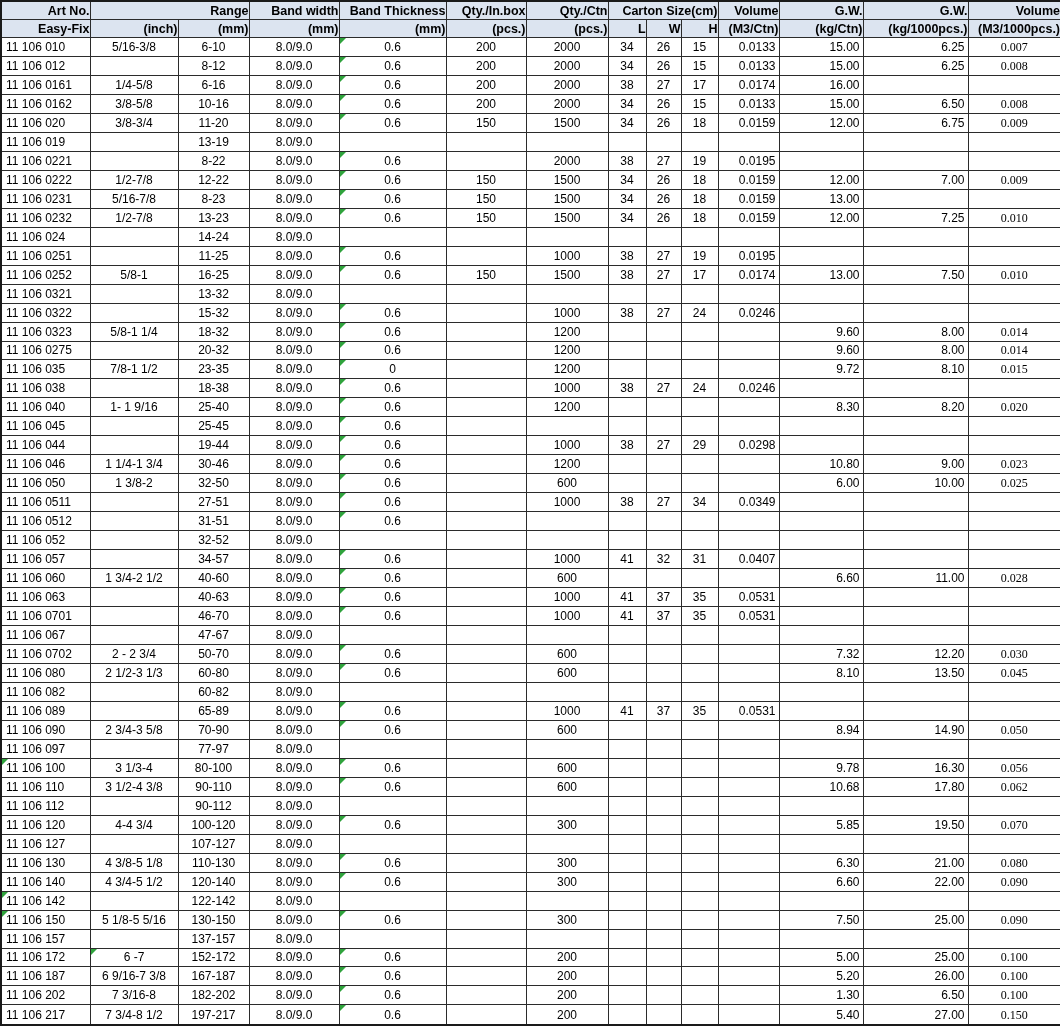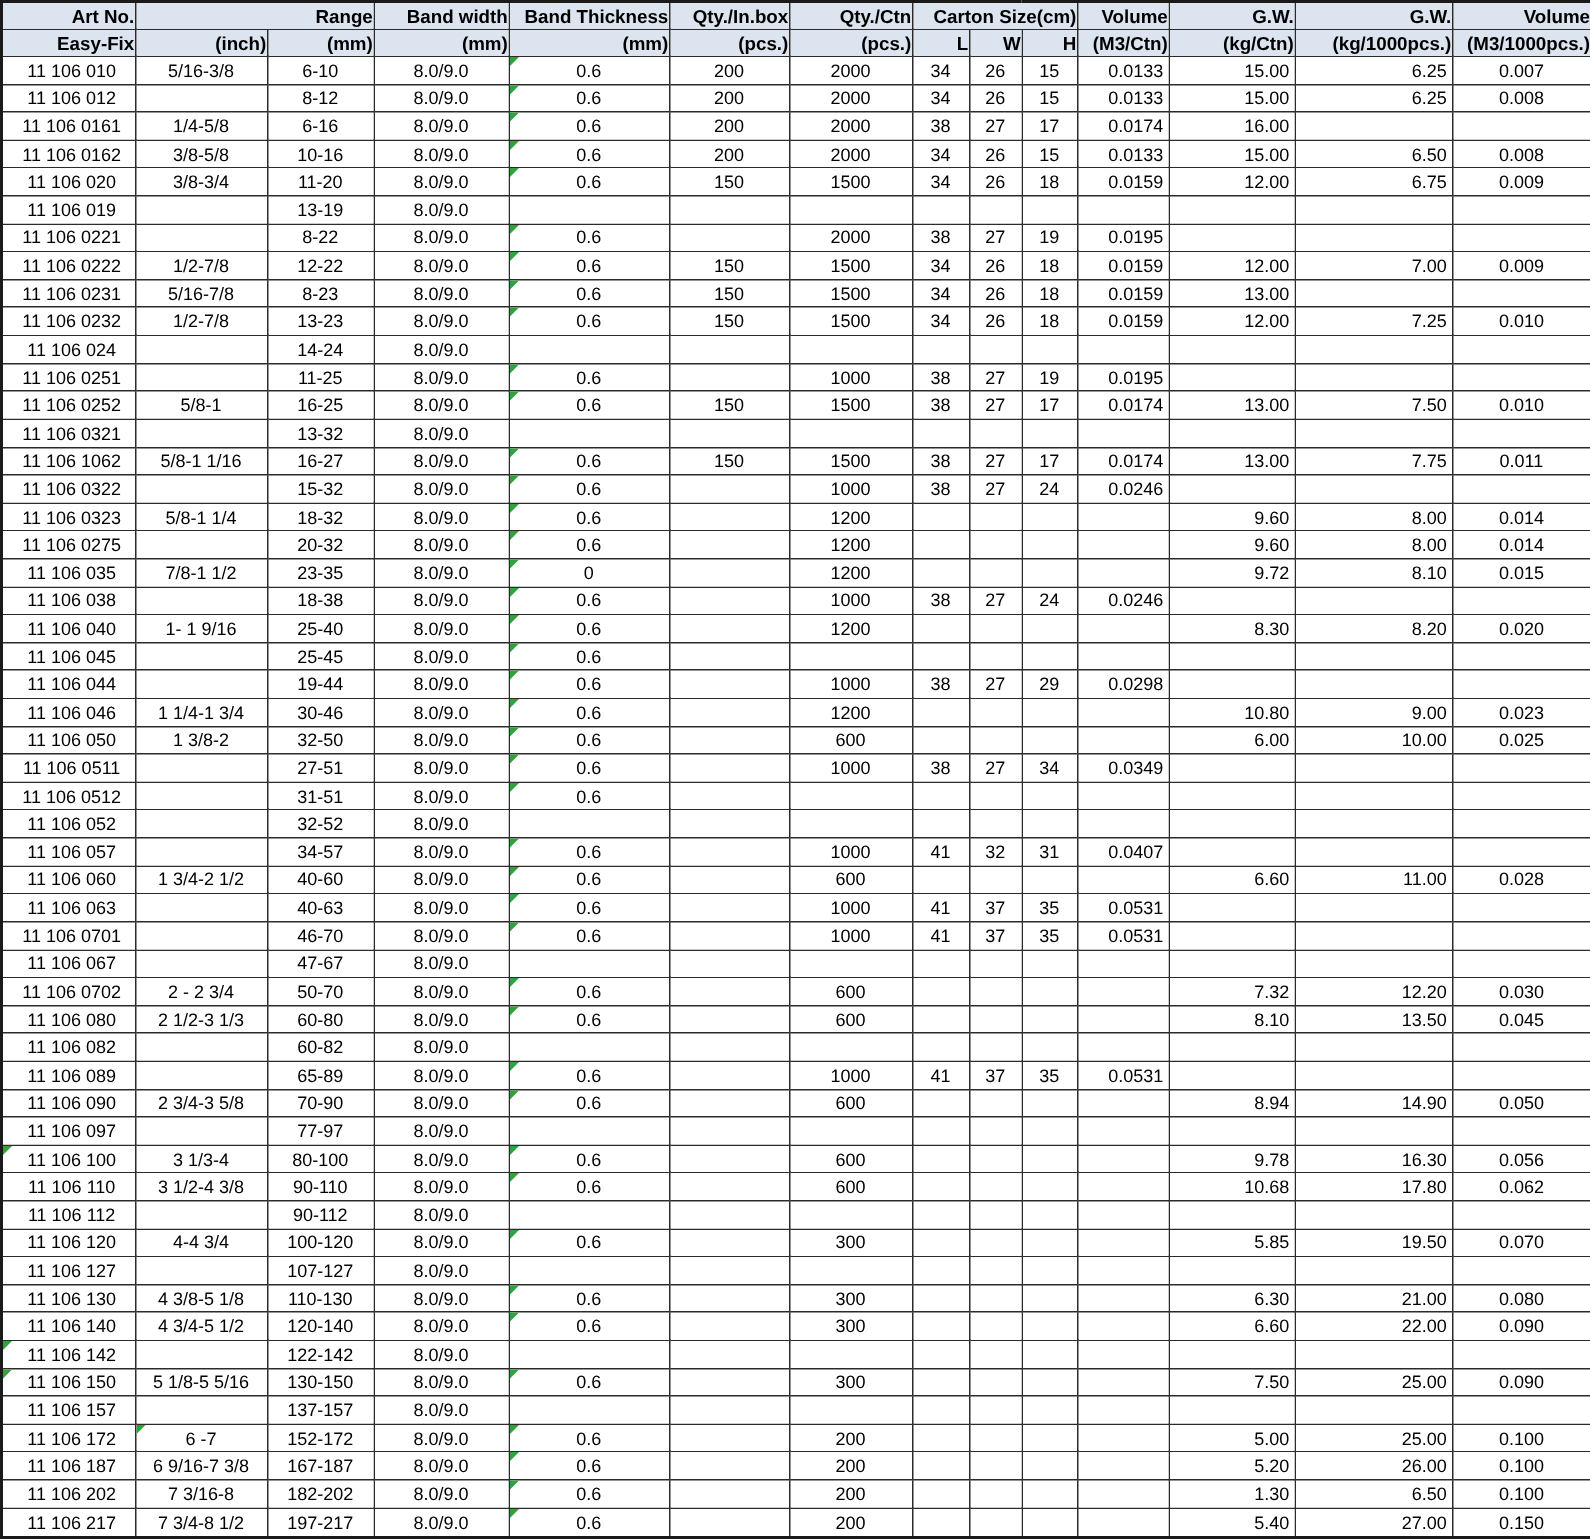--- a/index.html
+++ b/index.html
@@ -10,7 +10,7 @@
   thead th{background:#dce4f0;font-weight:bold;text-align:right;font-size:12.5px;}
   thead tr{height:17px;}
   tbody td{text-align:center;background:#ffffff;}
-  tbody td:first-child{text-align:center;padding-left:4px;margin-left:20px;}
+  tbody td:first-child{text-align:left;padding-left:4px;margin-left:20px;}
   tbody td:nth-child(11),
   tbody td:nth-child(12),
   tbody td:nth-child(13){text-align:right;padding-right:3px;}

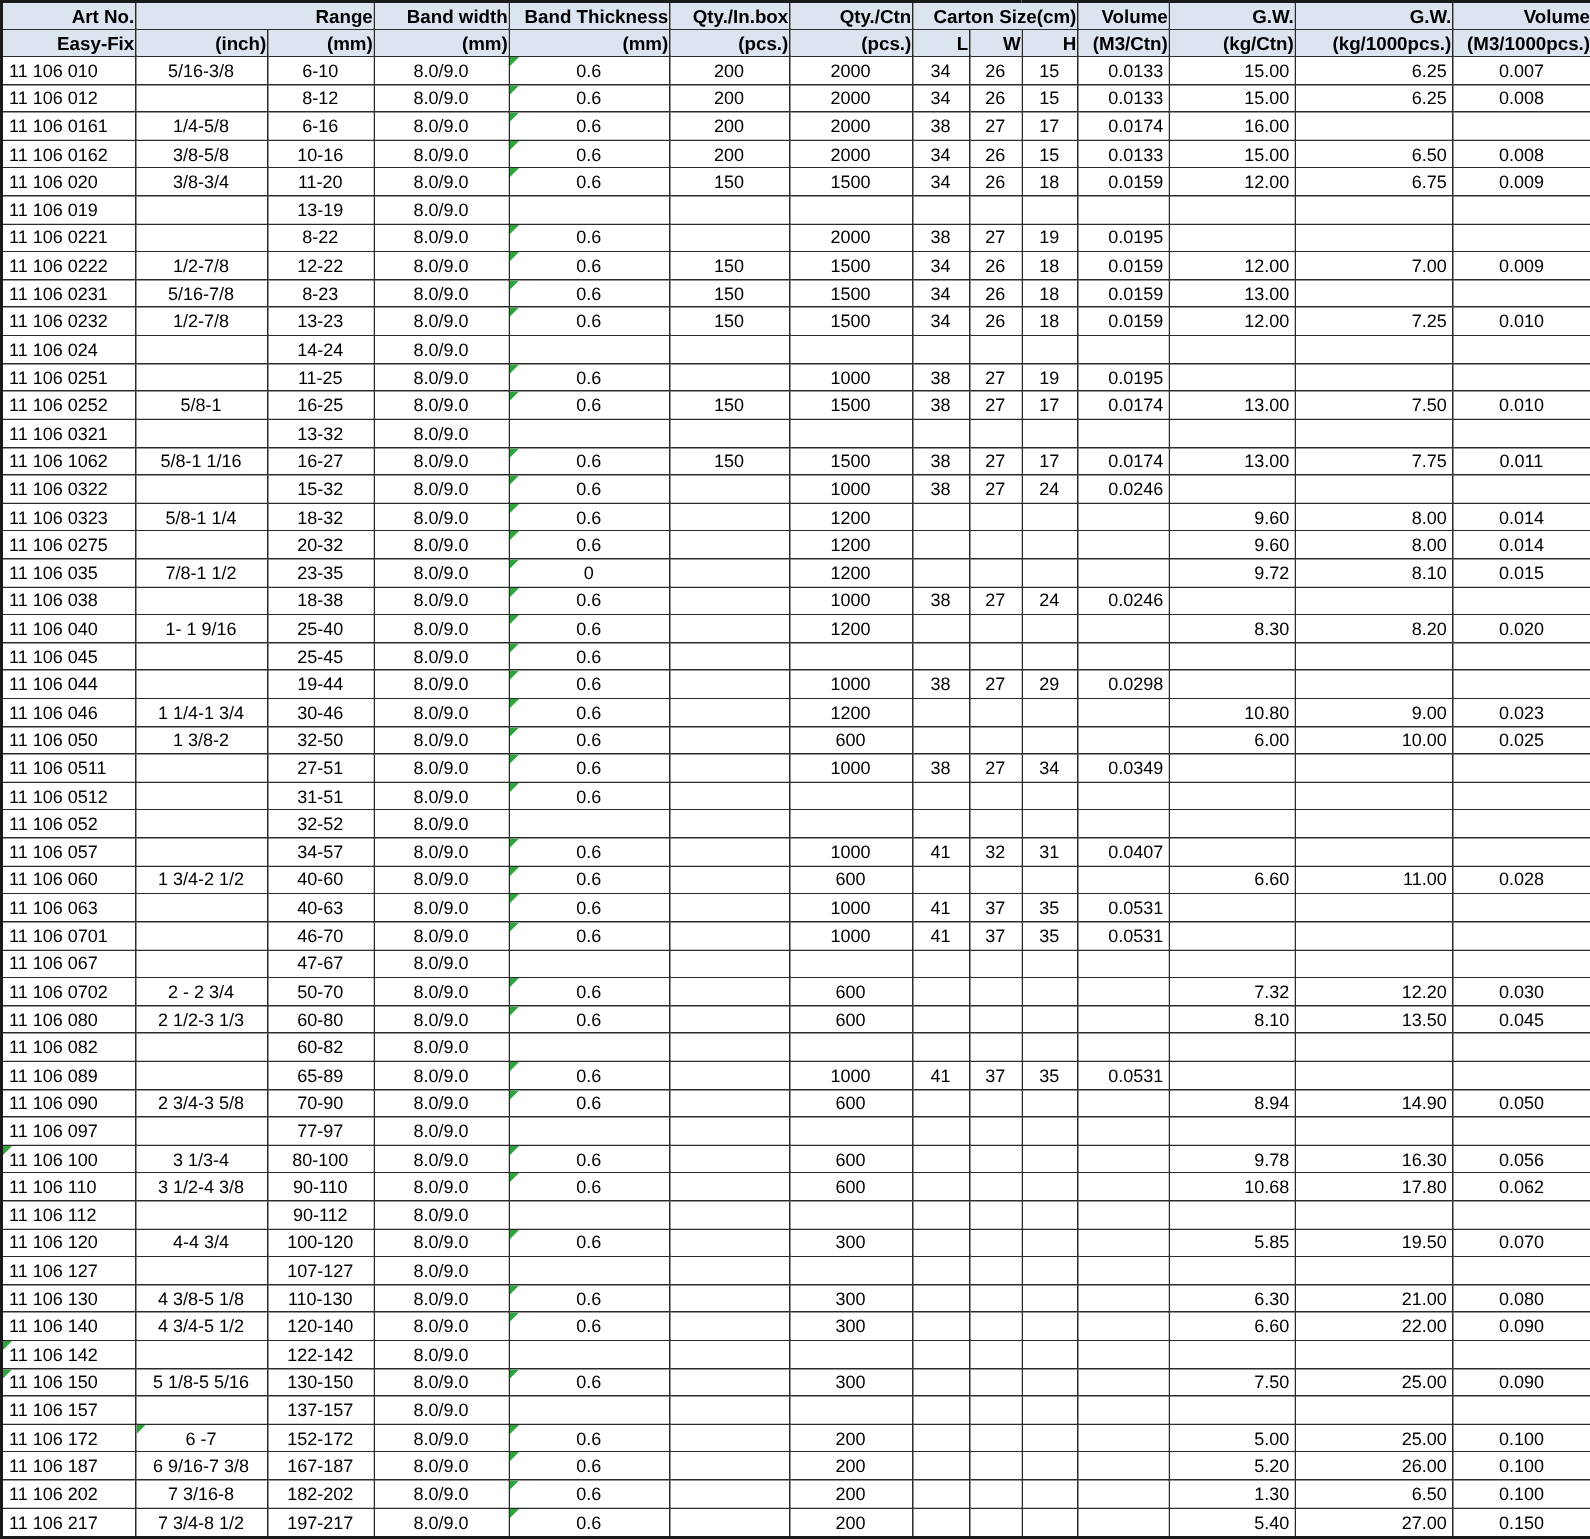--- a/index.html
+++ b/index.html
@@ -14,7 +14,7 @@
   tbody td:nth-child(11),
   tbody td:nth-child(12),
   tbody td:nth-child(13){text-align:right;padding-right:3px;}
-  tbody td:nth-child(14){}
+  tbody td:nth-child(14){font-family:Liberation Serif, serif;}
   
   td.gt::before{content:"";position:absolute;top:0;left:0;width:0;height:0;
     border-top:6px solid #2fa33c;border-right:6px solid transparent;}

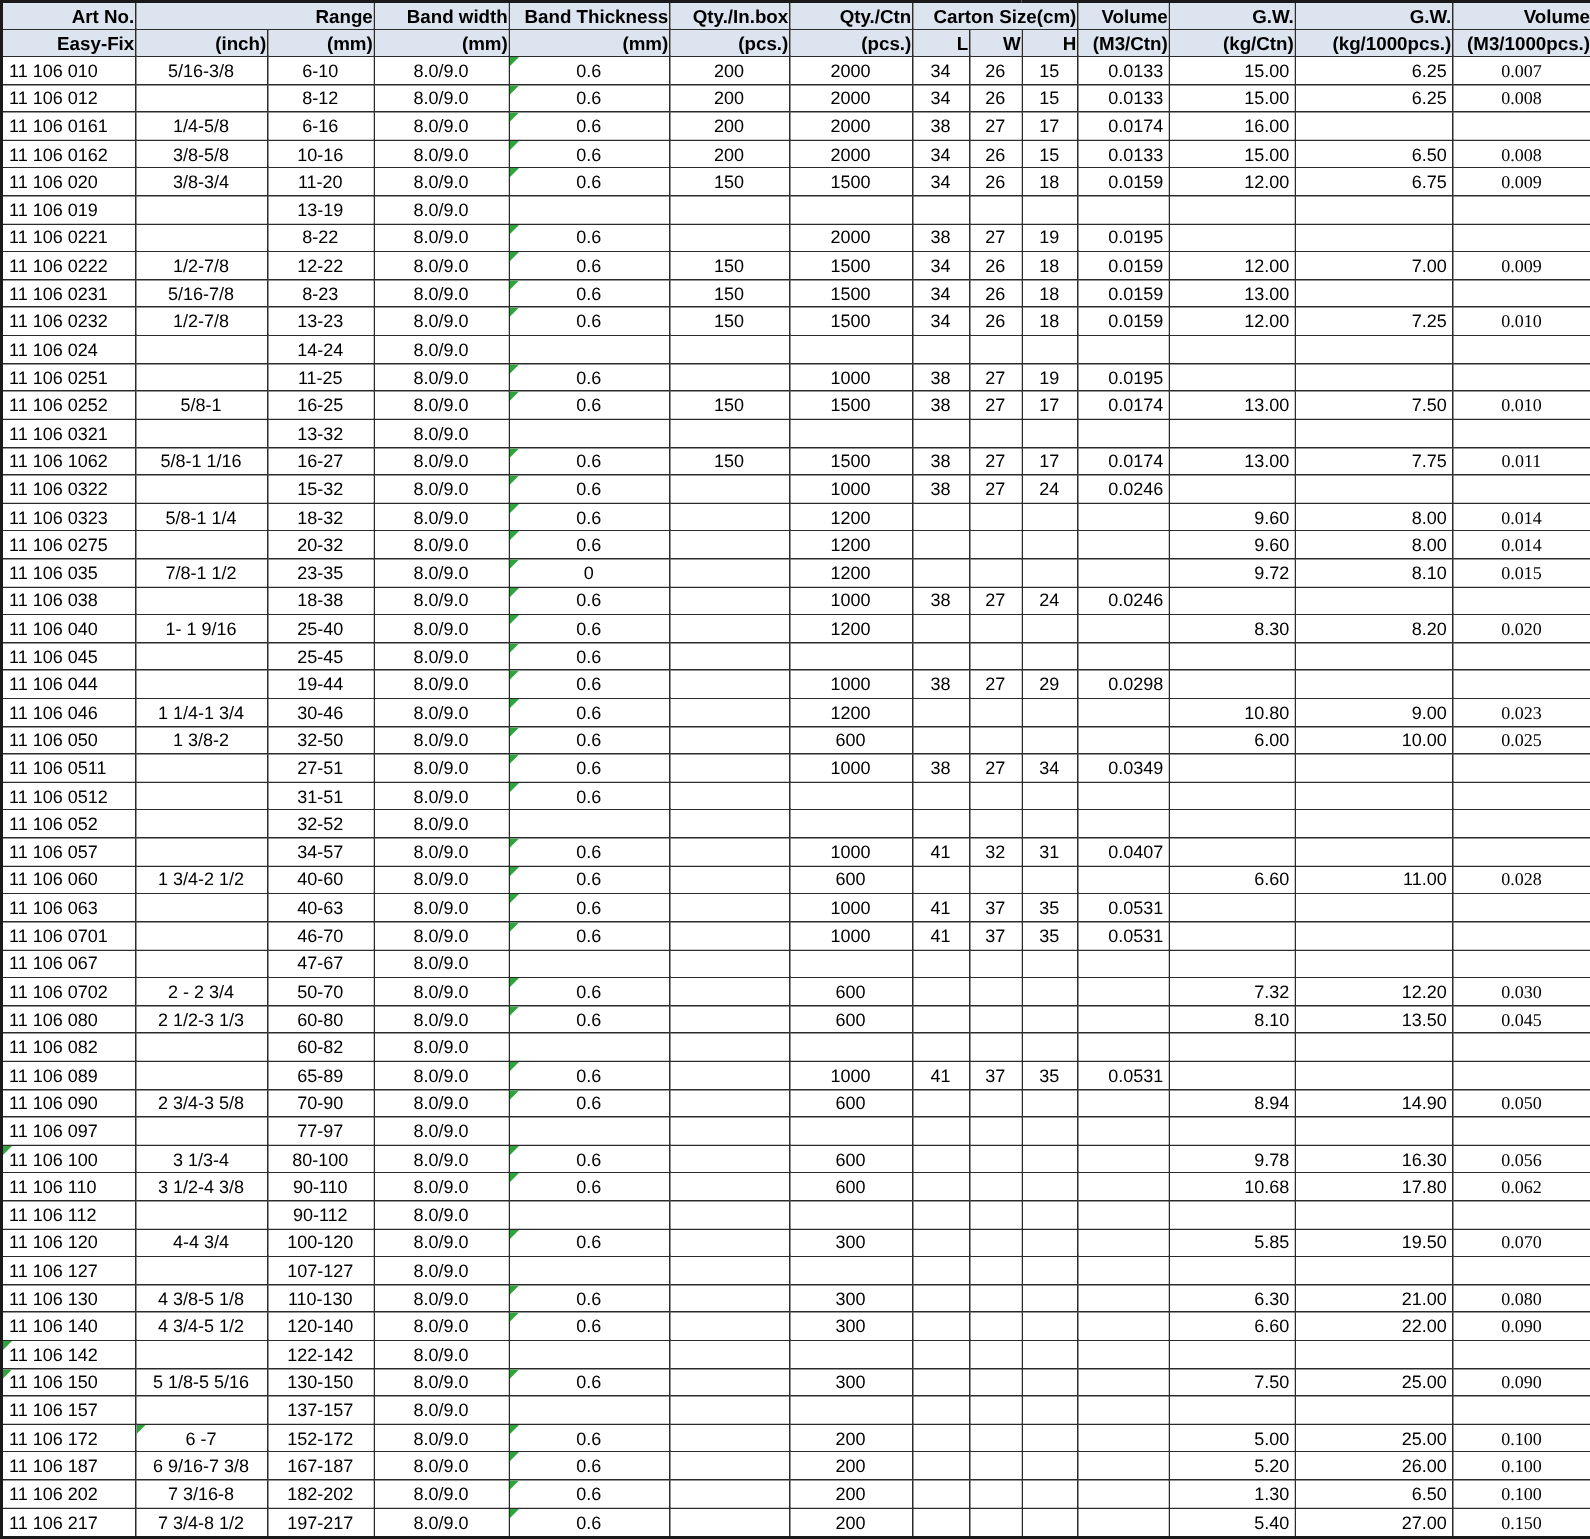--- a/index.html
+++ b/index.html
@@ -296,22 +296,6 @@
         <td></td>
       </tr>
       <tr>
-        <td>11 106 1062</td>
-        <td>5/8-1 1/16</td>
-        <td>16-27</td>
-        <td>8.0/9.0</td>
-        <td class="gt">0.6</td>
-        <td>150</td>
-        <td>1500</td>
-        <td>38</td>
-        <td>27</td>
-        <td>17</td>
-        <td>0.0174</td>
-        <td>13.00</td>
-        <td>7.75</td>
-        <td>0.011</td>
-      </tr>
-      <tr>
         <td>11 106 0322</td>
         <td></td>
         <td>15-32</td>

